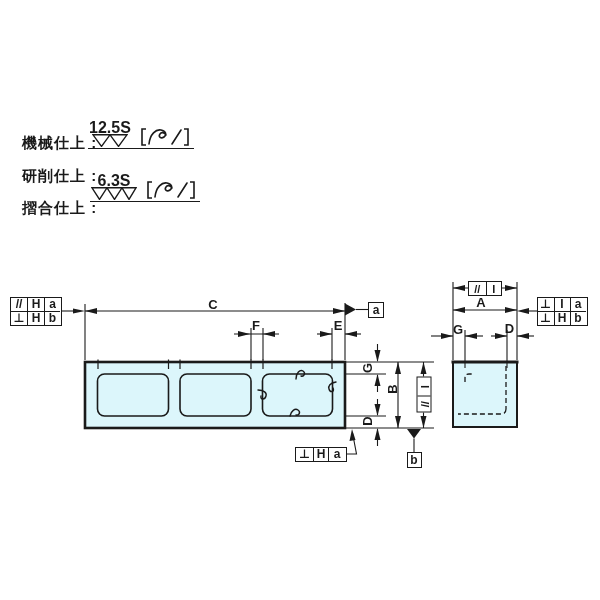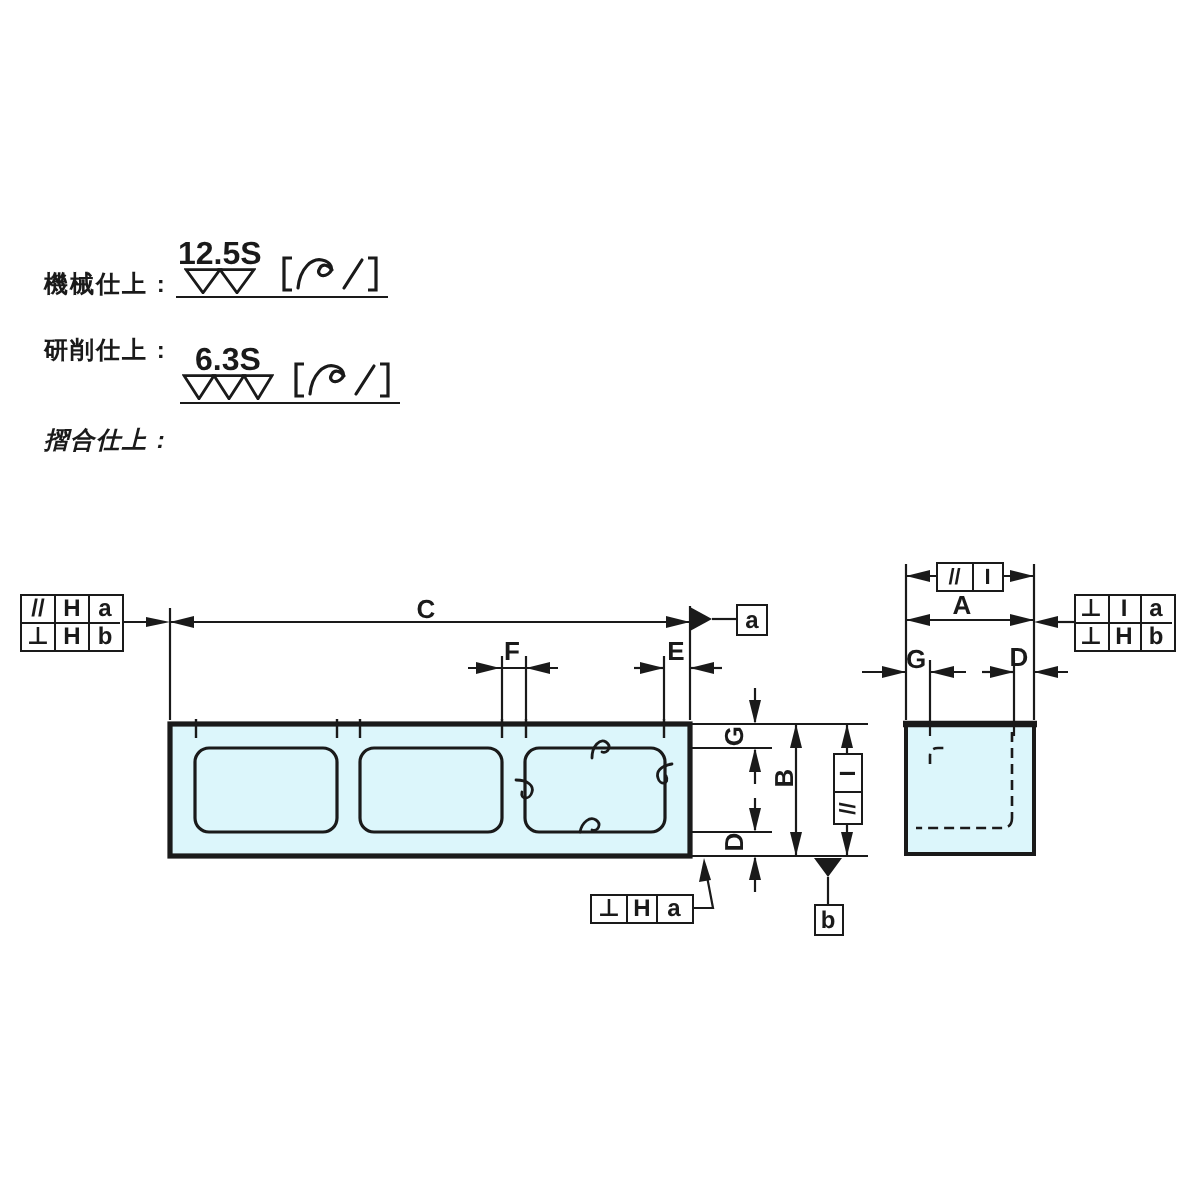--- a/index.html
+++ b/index.html
@@ -7,7 +7,7 @@
          font-family:"Liberation Sans","DejaVu Sans",sans-serif;color:#1a1a1a;}
   #draw{position:absolute;left:0;top:0;}
   .abs{position:absolute;}
-  .jlabel{font-size:12px;font-weight:bold;letter-spacing:1px;white-space:nowrap;}
+  .jlabel{font-size:15px;font-weight:bold;letter-spacing:1px;white-space:nowrap;}
   .grade{font-size:16px;font-weight:bold;line-height:12px;}
   .symgroup{position:absolute;display:flex;align-items:flex-end;border-bottom:1.6px solid #1a1a1a;padding:0 3px 1px 1px;}
   .tricol{display:flex;flex-direction:column;align-items:center;}

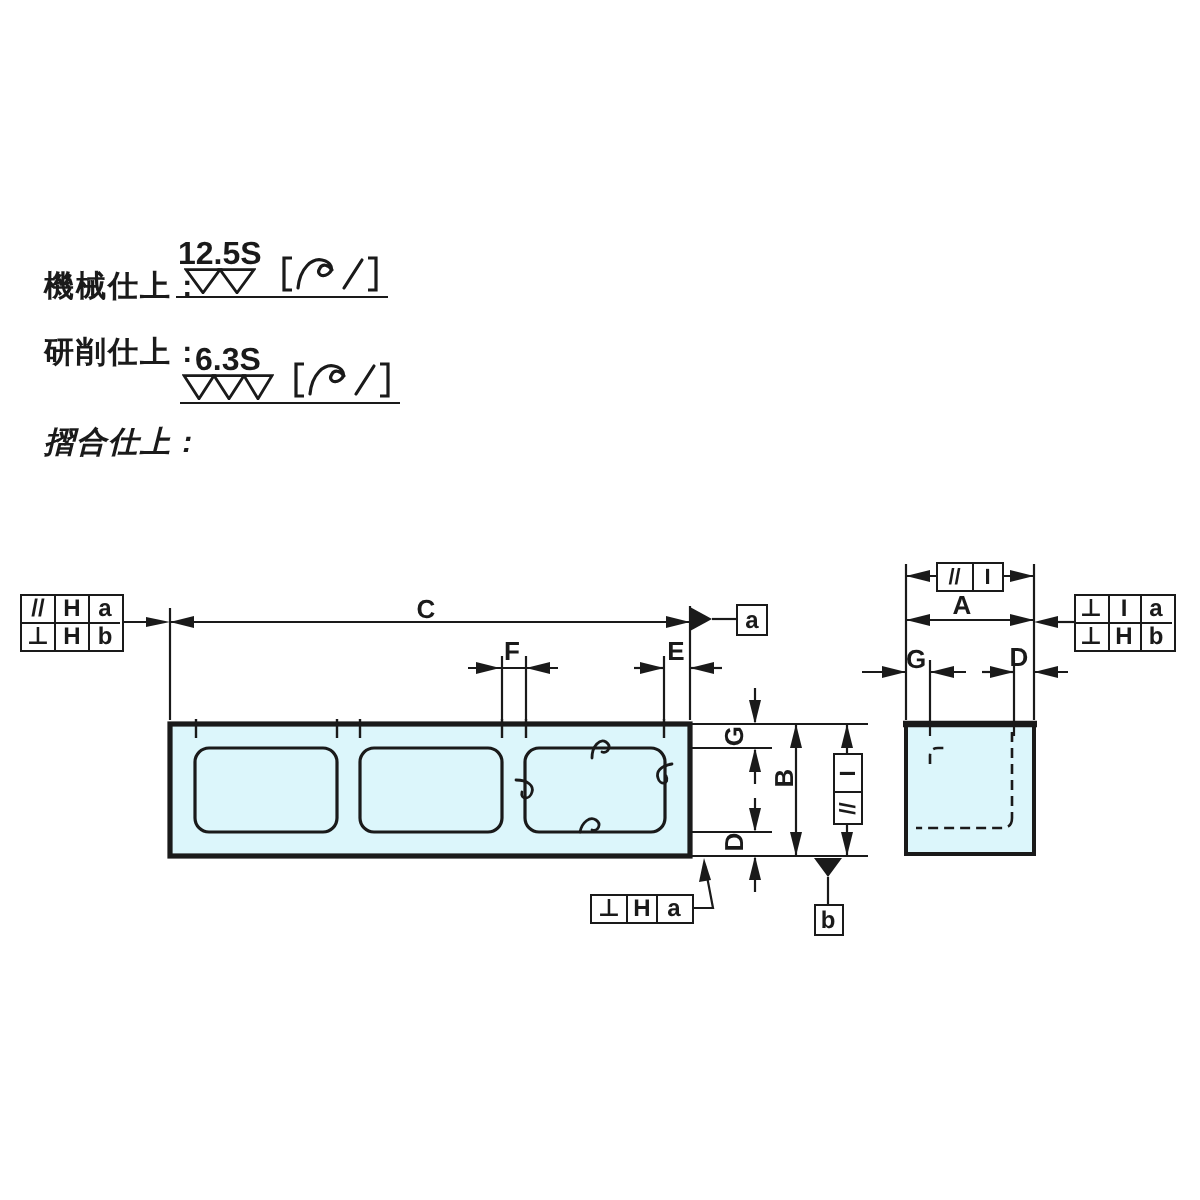--- a/index.html
+++ b/index.html
@@ -66,7 +66,7 @@
     </svg>
   </div>
 
-  <span class="abs jlabel" style="left:22px;top:212px;font-style:italic;">摺合仕上 :</span>
+  <span class="abs jlabel" style="left:22px;top:199px;">摺合仕上 :</span>
 
   <svg id="draw" width="600" height="600" viewBox="0 0 600 600">
 

